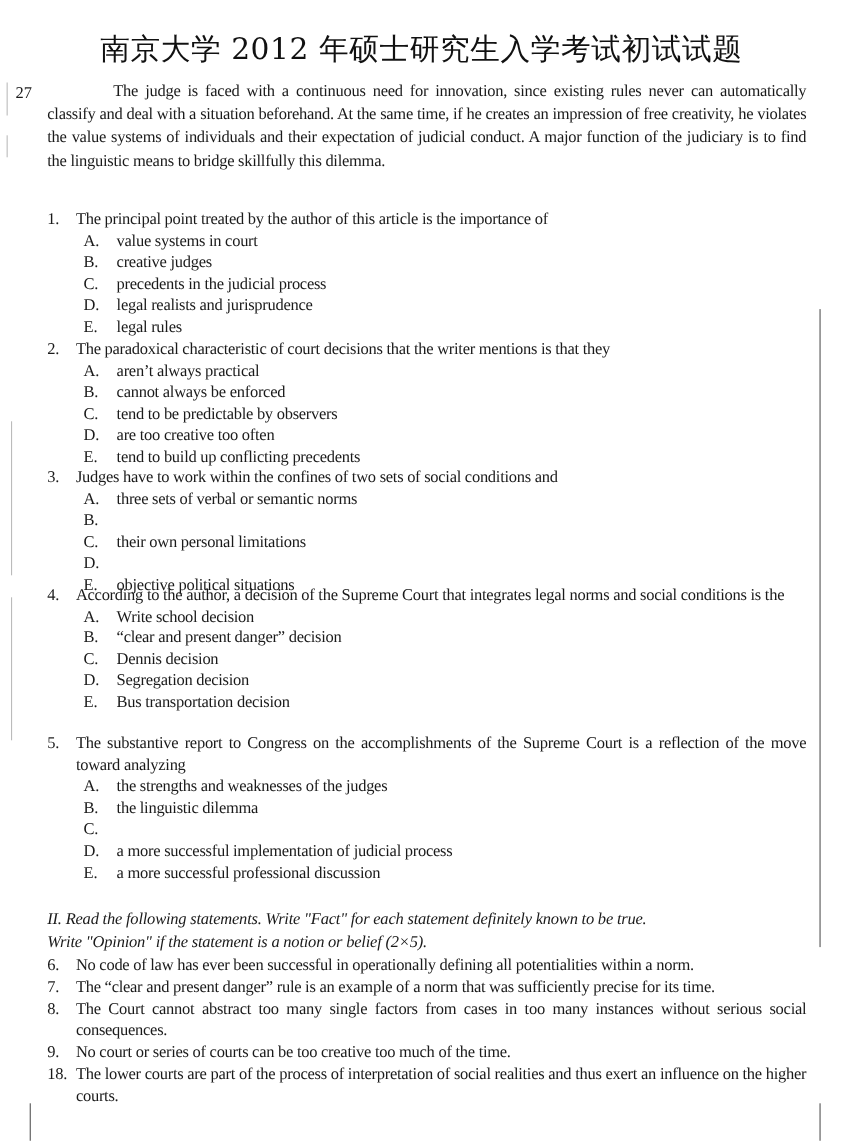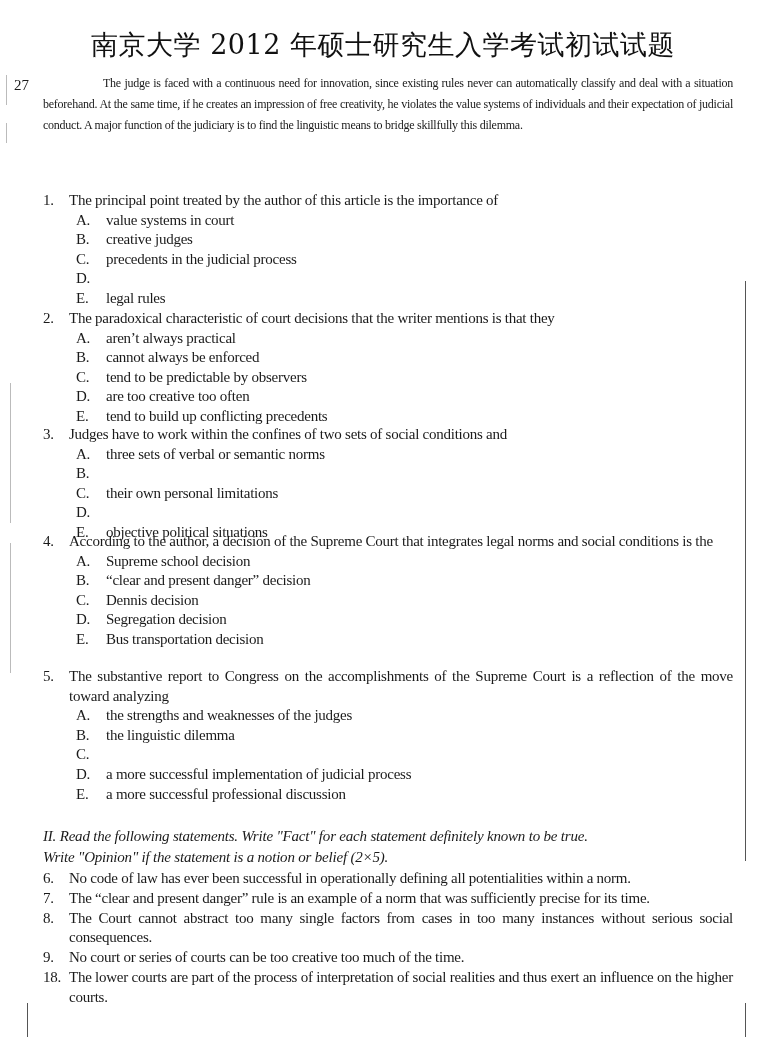--- a/index.html
+++ b/index.html
@@ -18,7 +18,7 @@
     .qnum-side { position: absolute; left: 14px; top: 64px; font-size: 15px; }
     .passage {
       position: absolute; left: 43px; top: 60px; width: 690px;
-      font-size: 12px; line-height: 21.2px; text-align: justify;
+      font-size: 15px; line-height: 21.2px; text-align: justify;
       text-indent: 60px; letter-spacing: -0.25px;
     }
     .section-head {

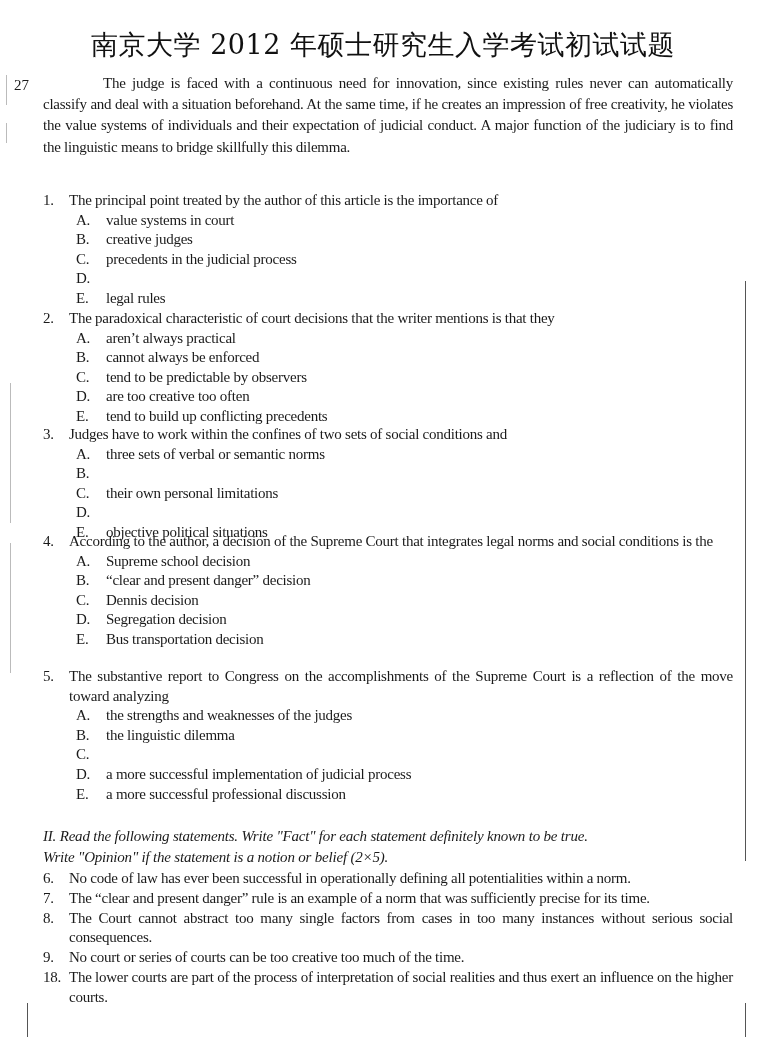--- a/index.html
+++ b/index.html
@@ -67,6 +67,7 @@
         </div>
         <div class="opt">
           <span class="letter">D.</span>
+          <span>legal realists and jurisprudence</span>
         </div>
         <div class="opt">
           <span class="letter">E.</span>

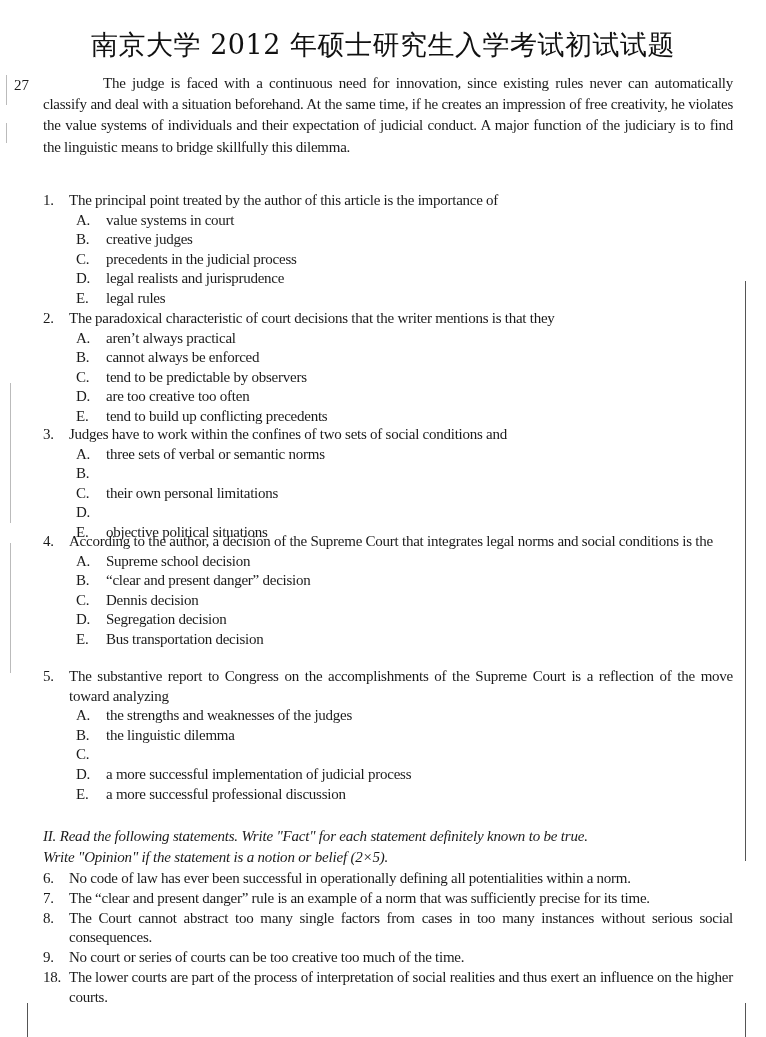--- a/index.html
+++ b/index.html
@@ -131,7 +131,7 @@
         </div>
         <div class="opt">
           <span class="letter">A.</span>
-          <span>Supreme school decision</span>
+          <span>Write school decision</span>
         </div>
         <div class="opt">
           <span class="letter">B.</span>

